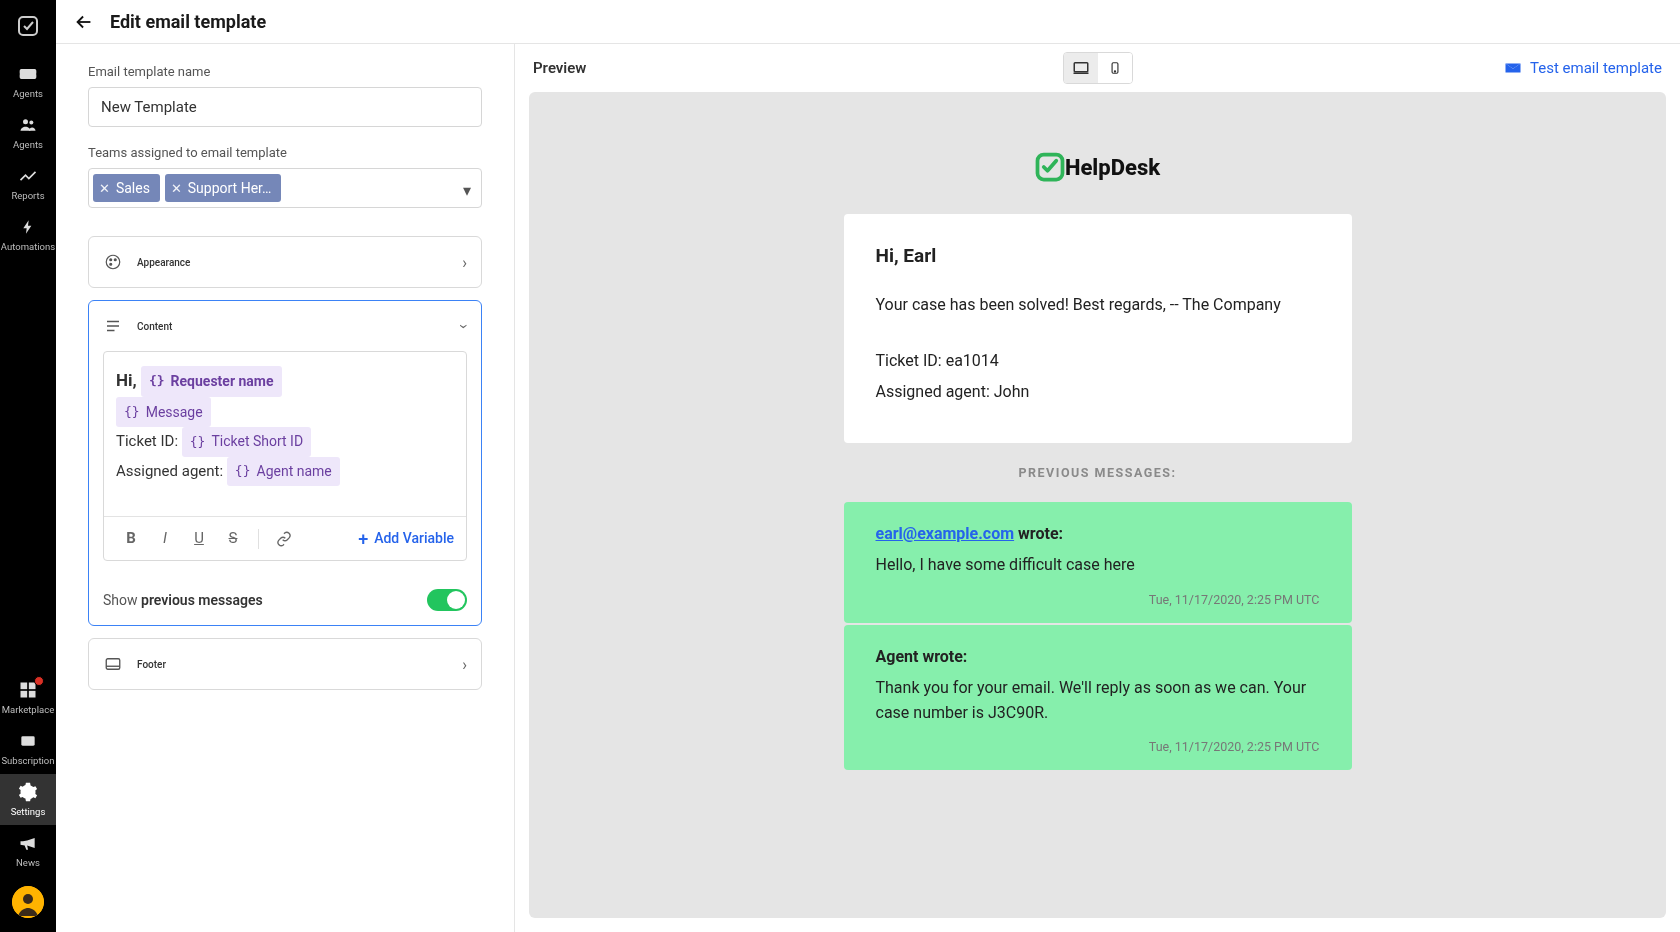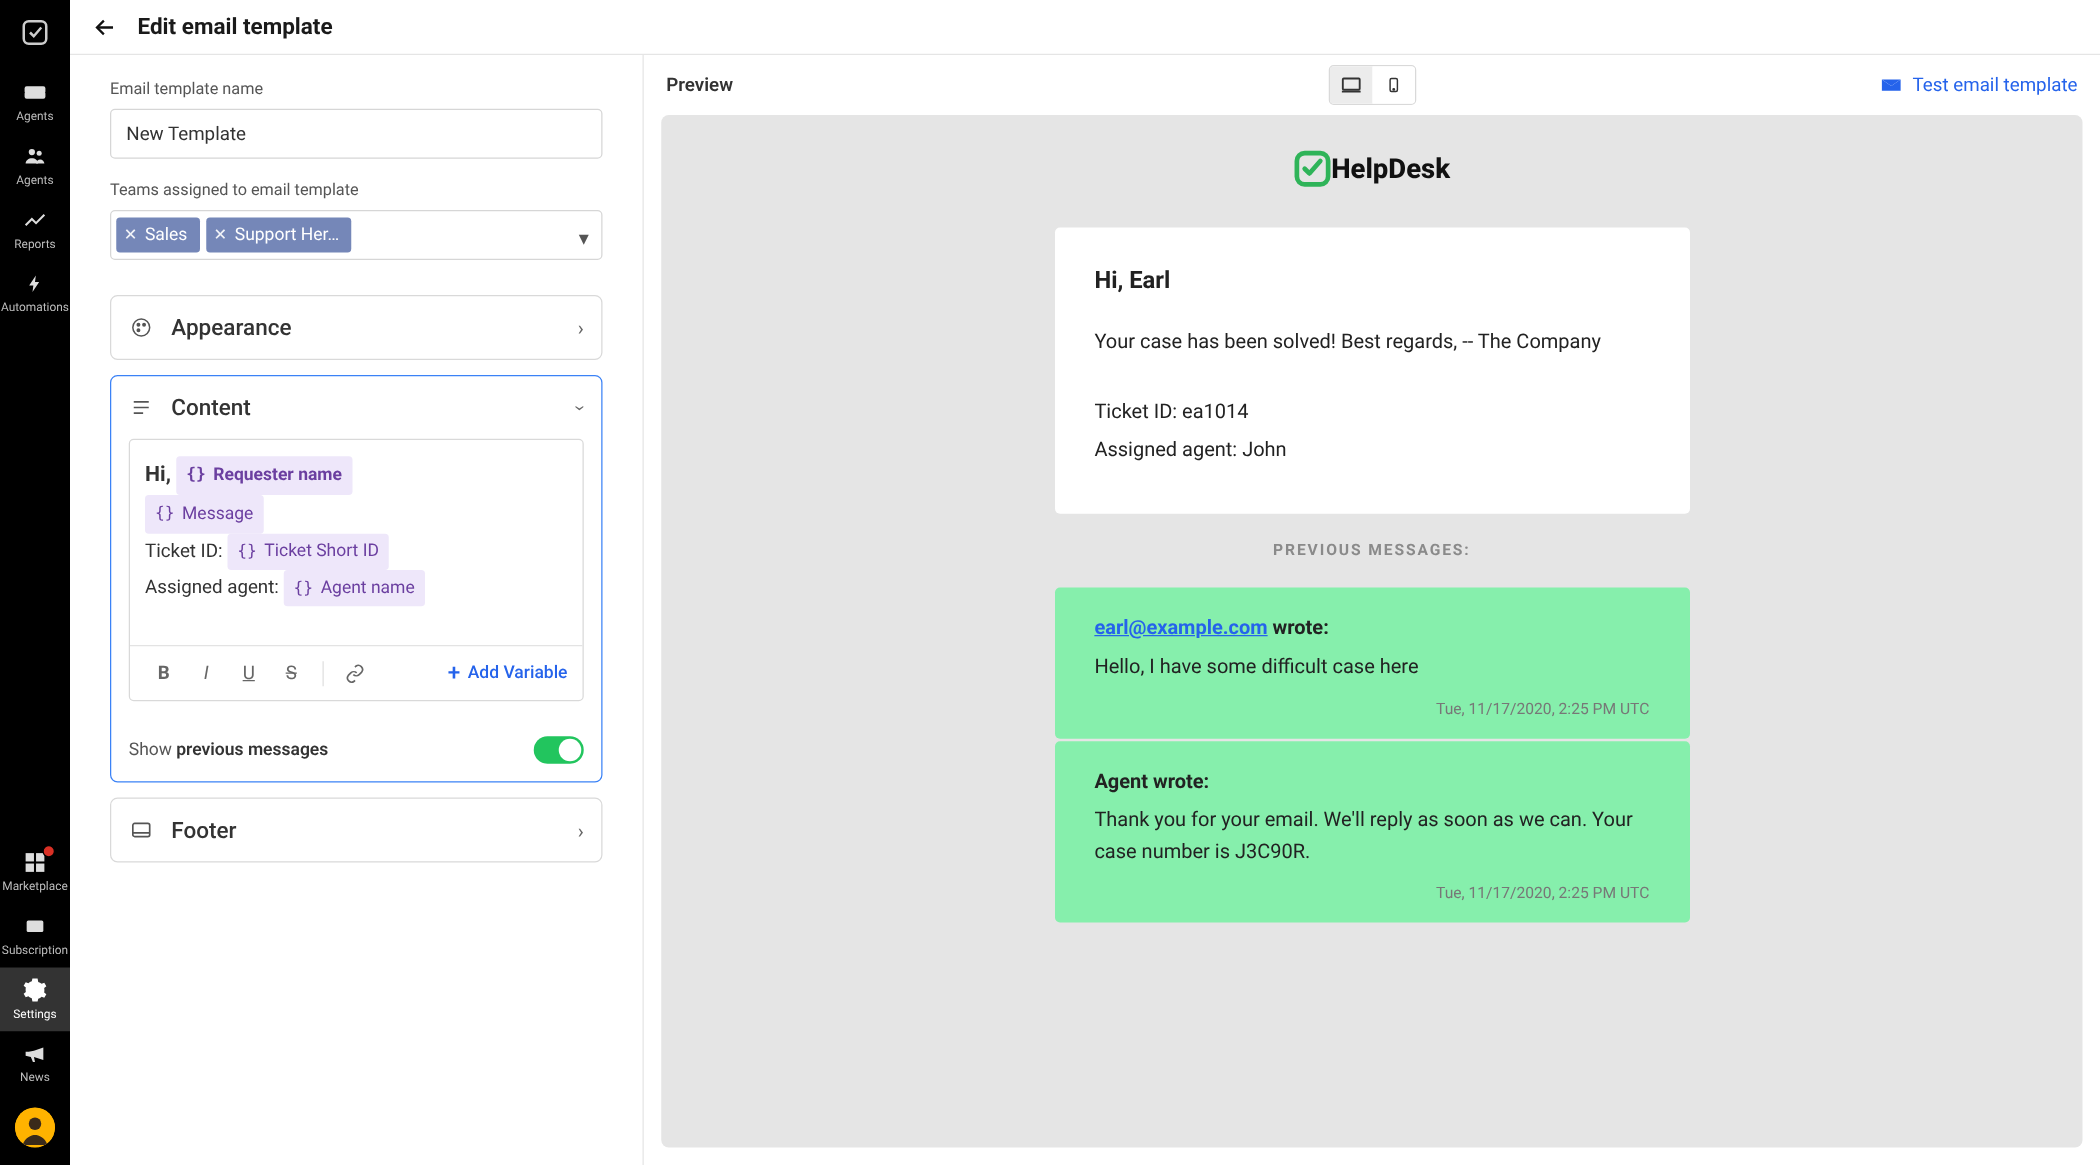--- a/index.html
+++ b/index.html
@@ -70,7 +70,7 @@
 
 .preview-canvas { flex: 1; background: #e5e5e5; margin: 0 14px 14px 14px; border-radius: 6px; overflow-y: auto; padding: 28px 0; position: relative;}
 .email-frame { width: 508px; margin: 0 auto; }
-.logo-row { display: flex; justify-content: center; align-items: center; margin-bottom: 28px; }
+.logo-row { display: flex; justify-content: center; align-items: center; margin-bottom: 28px; margin-top: 32px; }
 .logo-row .logotxt { font-size: 22px; font-weight: 800; color: #111; }
 .card { background: #fff; border-radius: 4px; padding: 30px 32px; margin-bottom: 22px; font-size: 16px; color: #222; margin-top: 32px; }
 .card .hi { font-weight: 700; font-size: 19px; margin-bottom: 26px; }

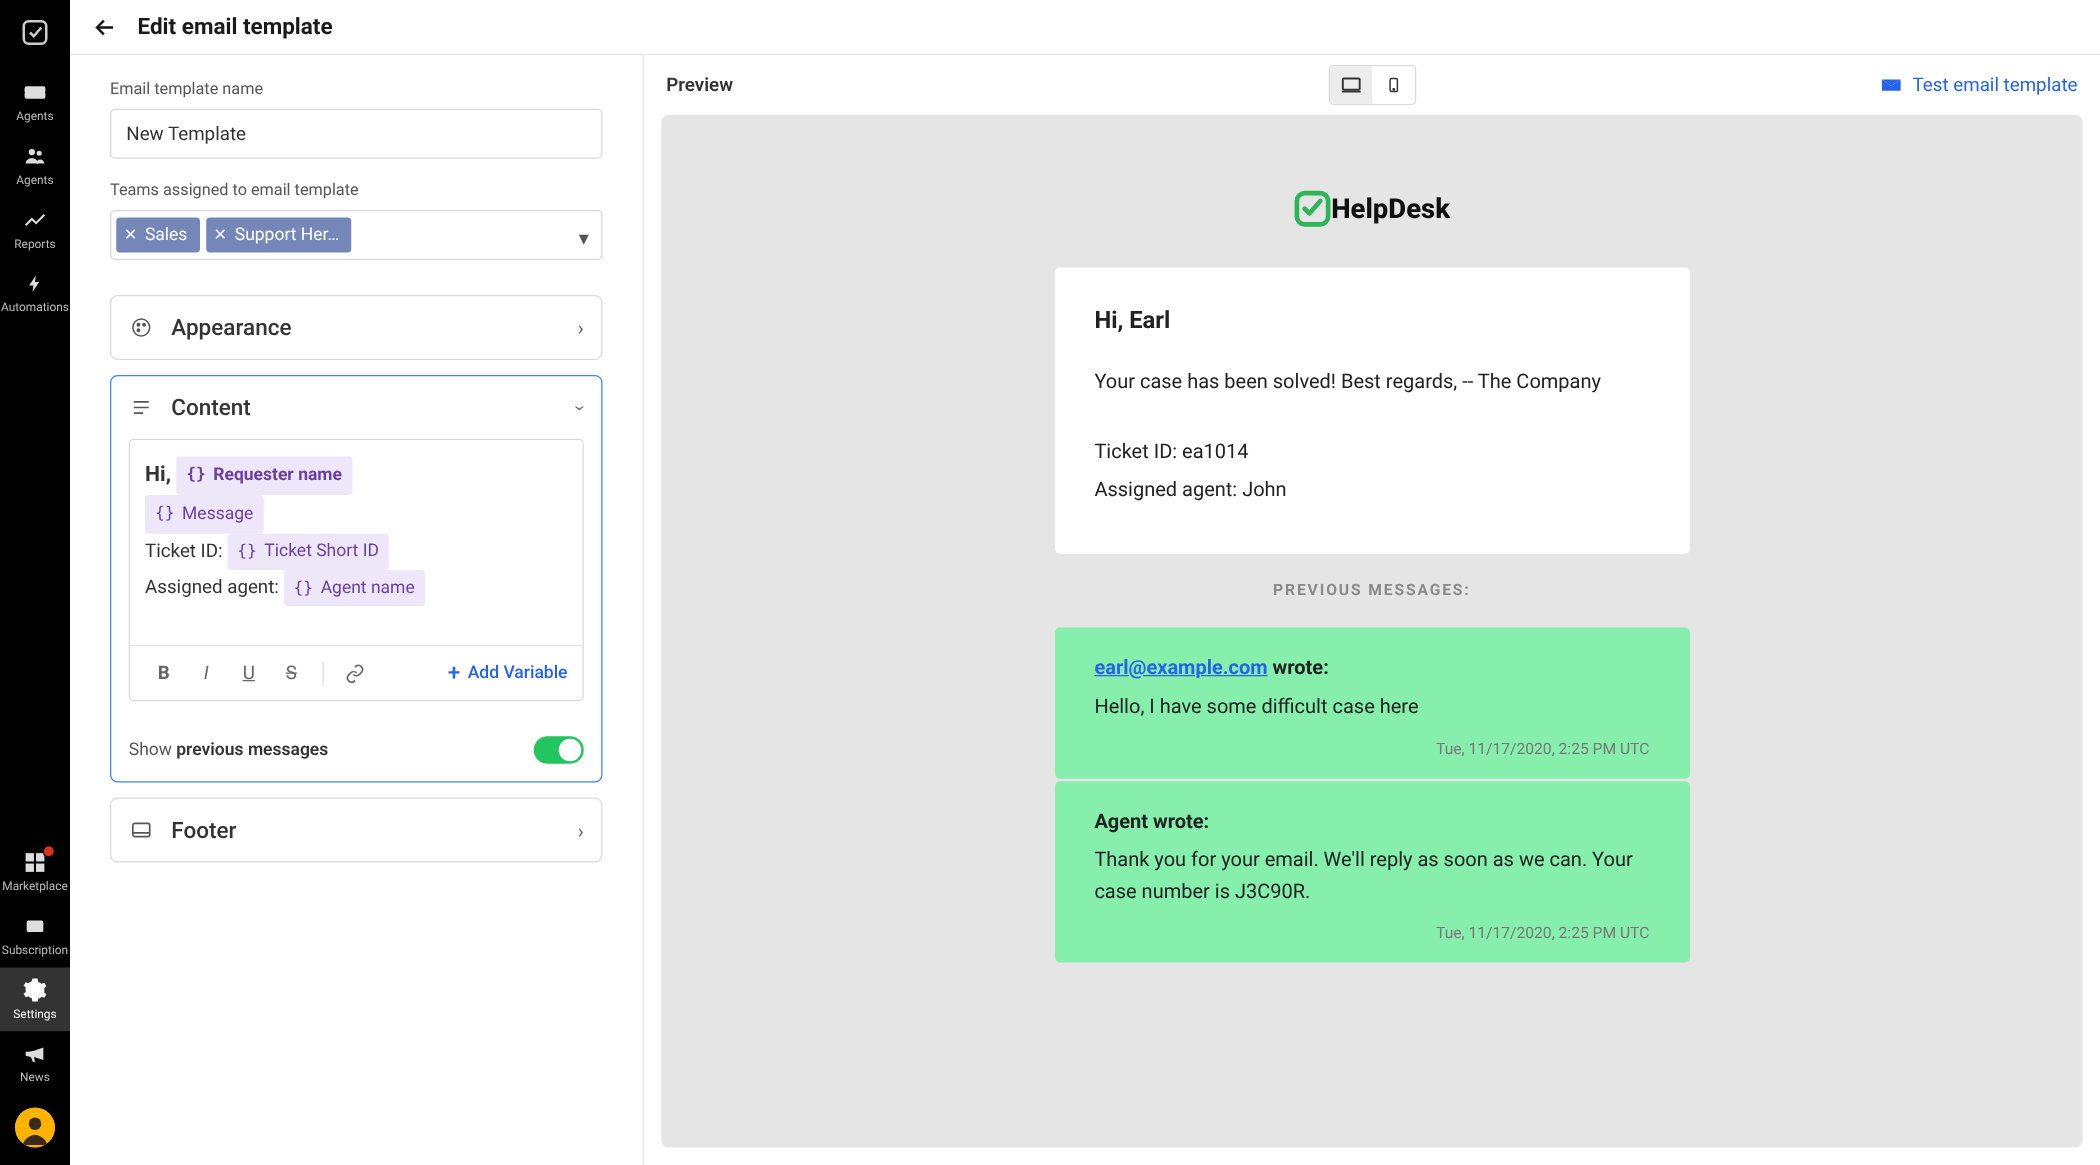--- a/index.html
+++ b/index.html
@@ -41,7 +41,7 @@
 .panel { border: 1px solid #d9d9d9; border-radius: 6px; margin-bottom: 12px; }
 .panel.active { border: 1.5px solid #3b82f6; }
 .panel-head { height: 50px; display: flex; align-items: center; padding: 0 14px; gap: 14px; cursor: pointer; }
-.panel-head .title { font-size: 18px; color: #333; font-weight: 500; }
+.panel-head .title { font-size: 10px; color: #333; font-weight: 500; }
 .panel-head .icon { width: 20px; height: 20px; display: flex; align-items: center; justify-content: center; color: #555; }
 .panel-head .chev { margin-left: auto; color: #666; }
 

